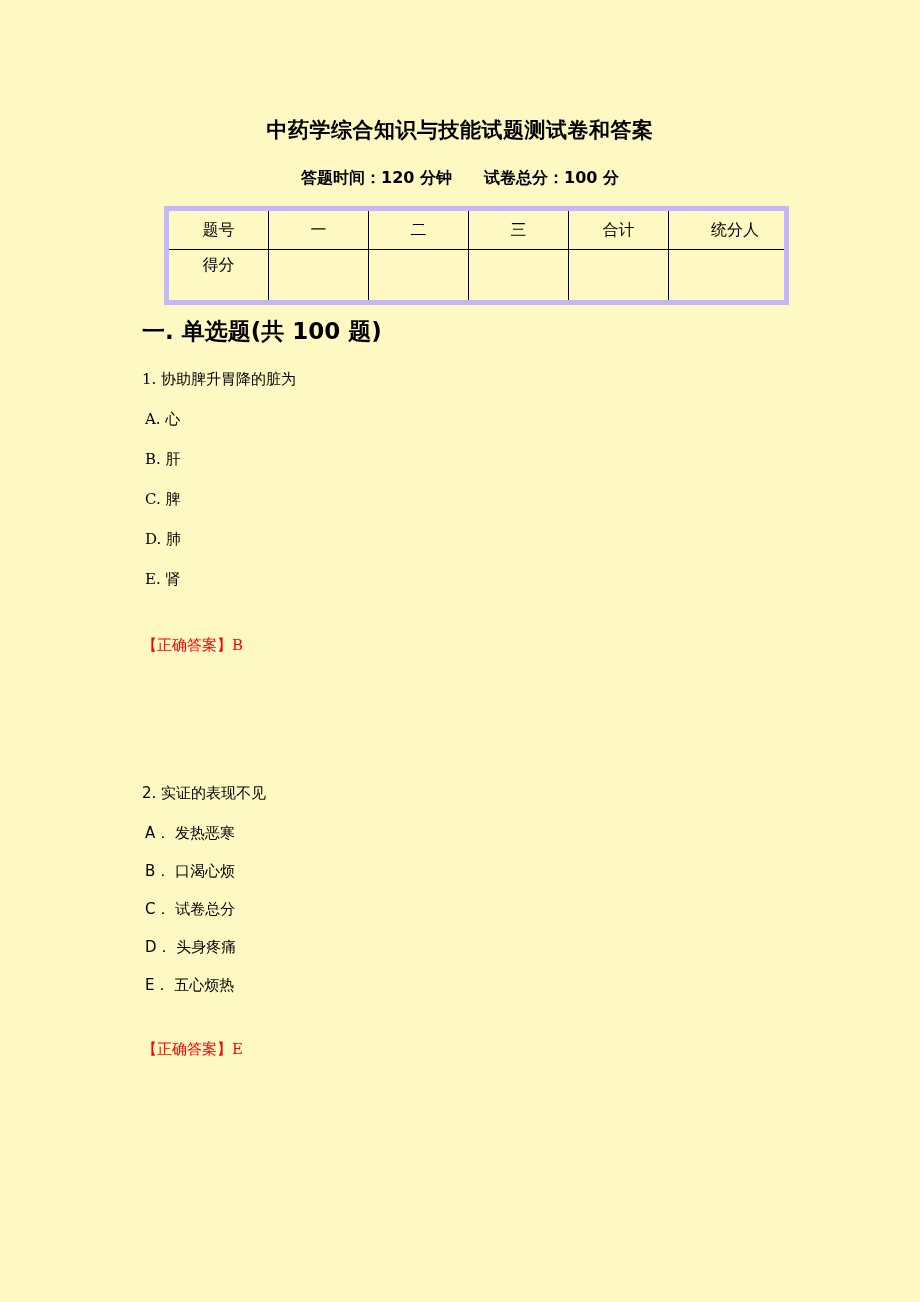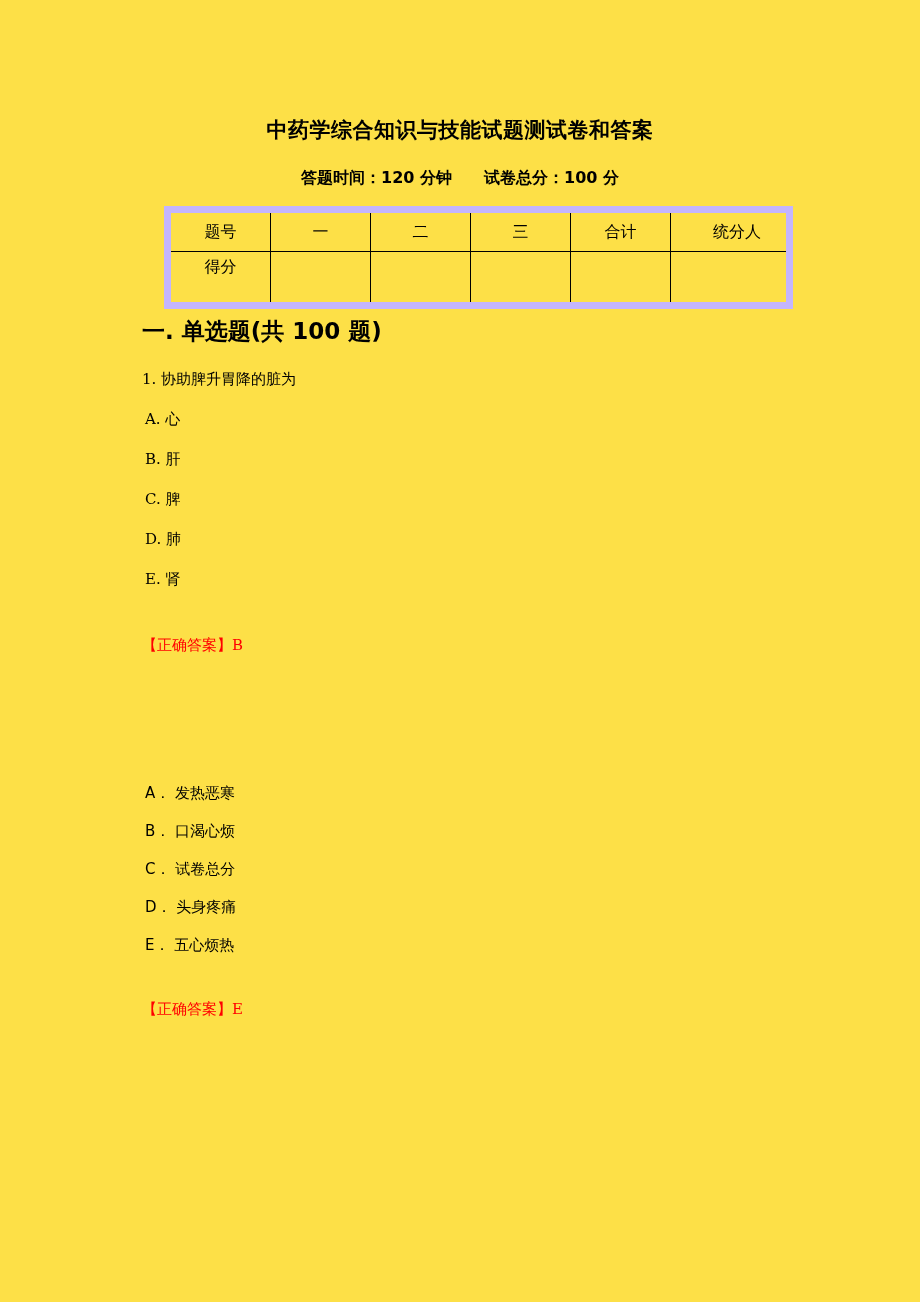--- a/index.html
+++ b/index.html
@@ -19,7 +19,7 @@
     position: relative;
     width: 920px;
     height: 1302px;
-    background: #fde047;
+    background: #fef9c3;
   }
 
   

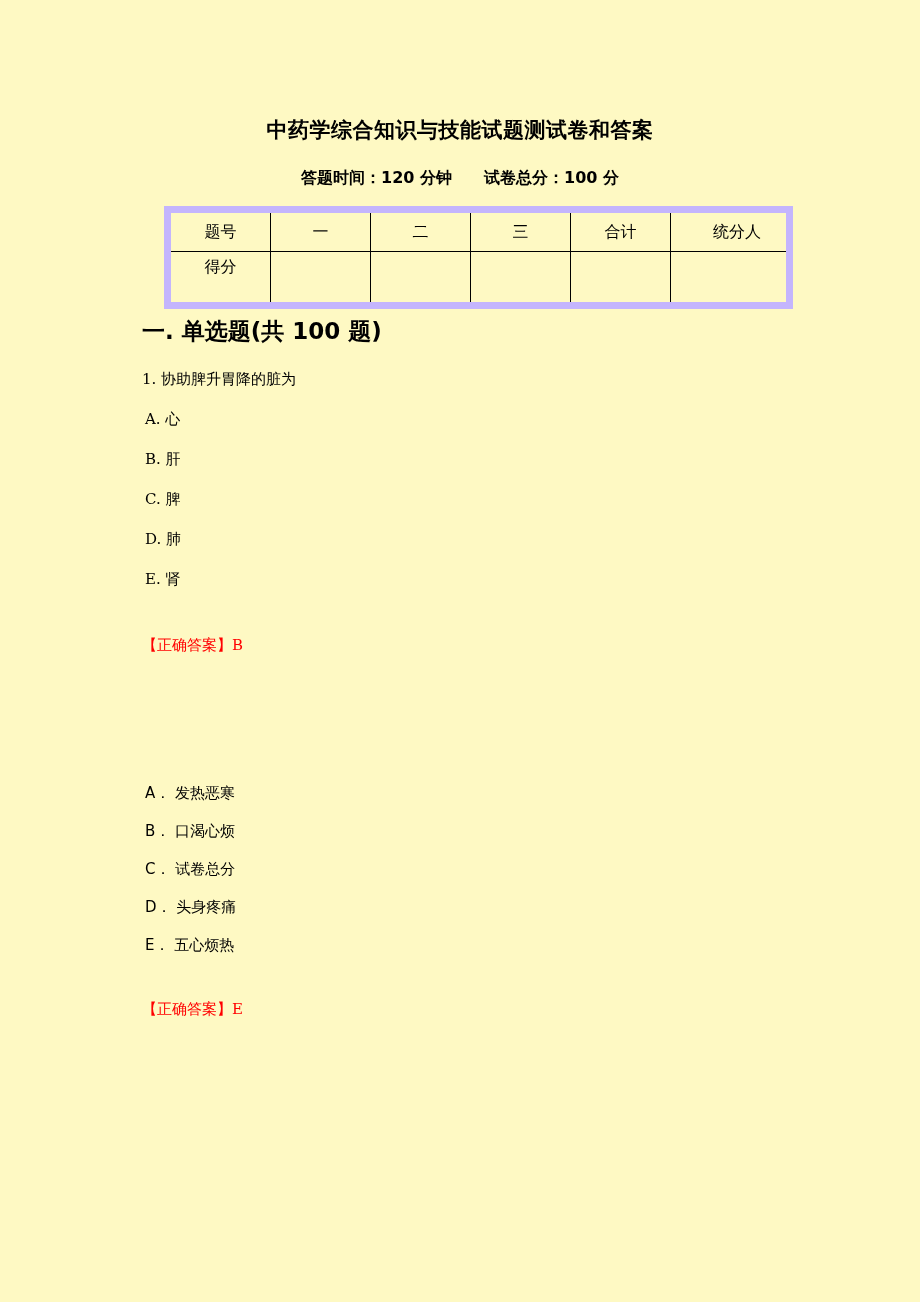--- a/index.html
+++ b/index.html
@@ -54,7 +54,7 @@
     left: 164px;
     width: 593px;
     border-collapse: collapse;
-    border: 7px solid #c4b5fd;
+    border: 5px solid #c4b5fd;
     table-layout: fixed;
   }
   .score-table td {

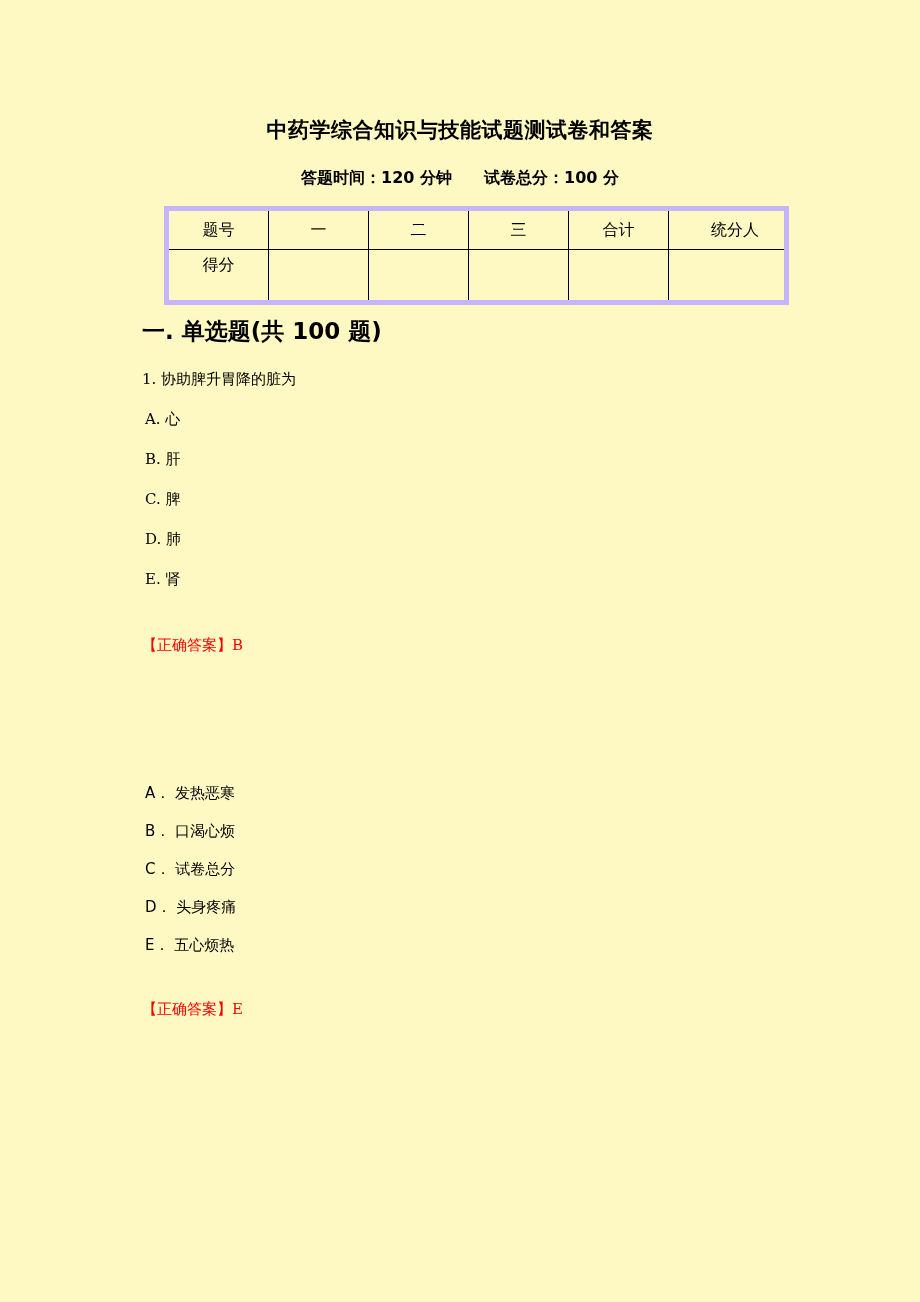--- a/index.html
+++ b/index.html
@@ -180,6 +180,7 @@
     <div class="gap-answer-q2"></div>
 
     <div class="question q2">
+      <div class="q-stem">2. 实证的表现不见</div>
       <ul class="q-options">
         <li>A． 发热恶寒</li>
         <li>B． 口渴心烦</li>

